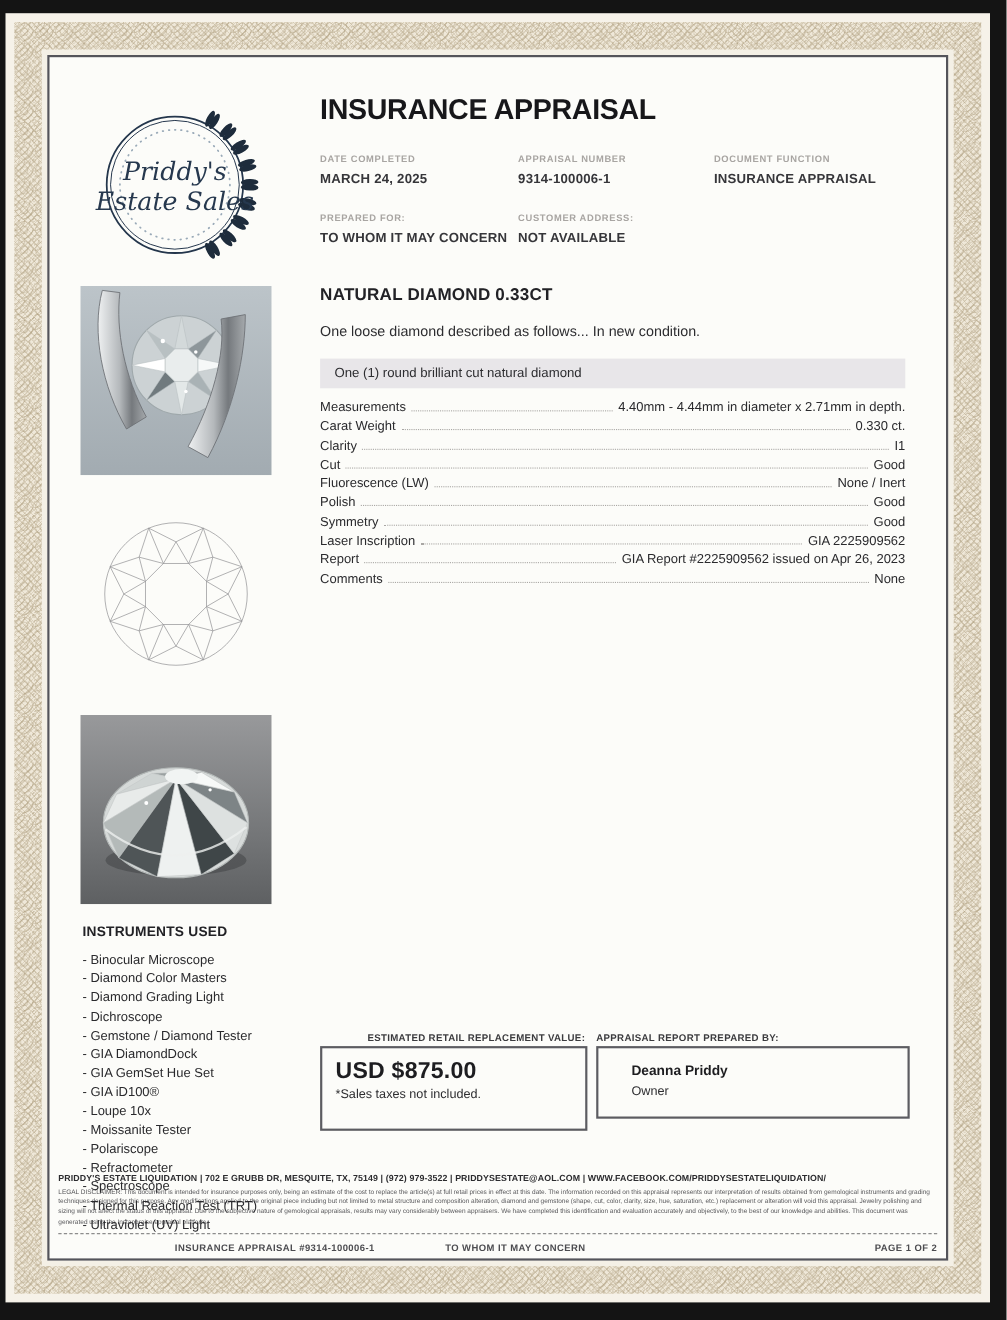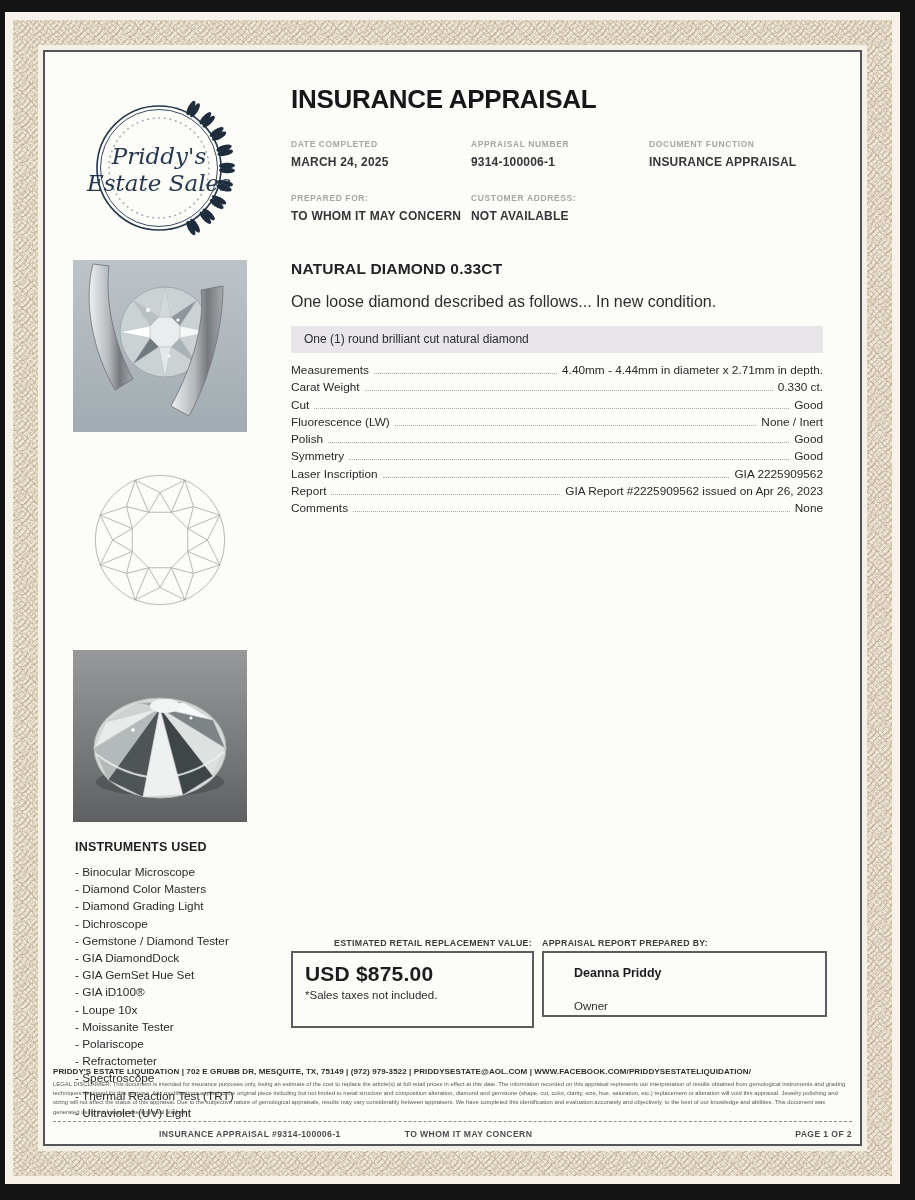--- a/index.html
+++ b/index.html
@@ -40,7 +40,7 @@
   .meta-value{font-size:12px;color:#36363a;font-weight:bold;margin-top:6px;letter-spacing:.2px;}
   
   .item-heading{position:absolute;left:246px;top:208px;font-size:15.5px;font-weight:bold;color:#222226;letter-spacing:.2px;}
-  .item-desc{position:absolute;left:246px;top:241px;font-size:16px;color:#2d2d30;}
+  .item-desc{position:absolute;left:246px;top:241px;font-size:13px;color:#2d2d30;}
   .highlight-bar{
     position:absolute;left:246px;top:274px;width:532px;height:27px;box-sizing:border-box;
     background:#e8e6e9;font-size:12px;color:#2d2d30;line-height:27px;padding-left:13px;

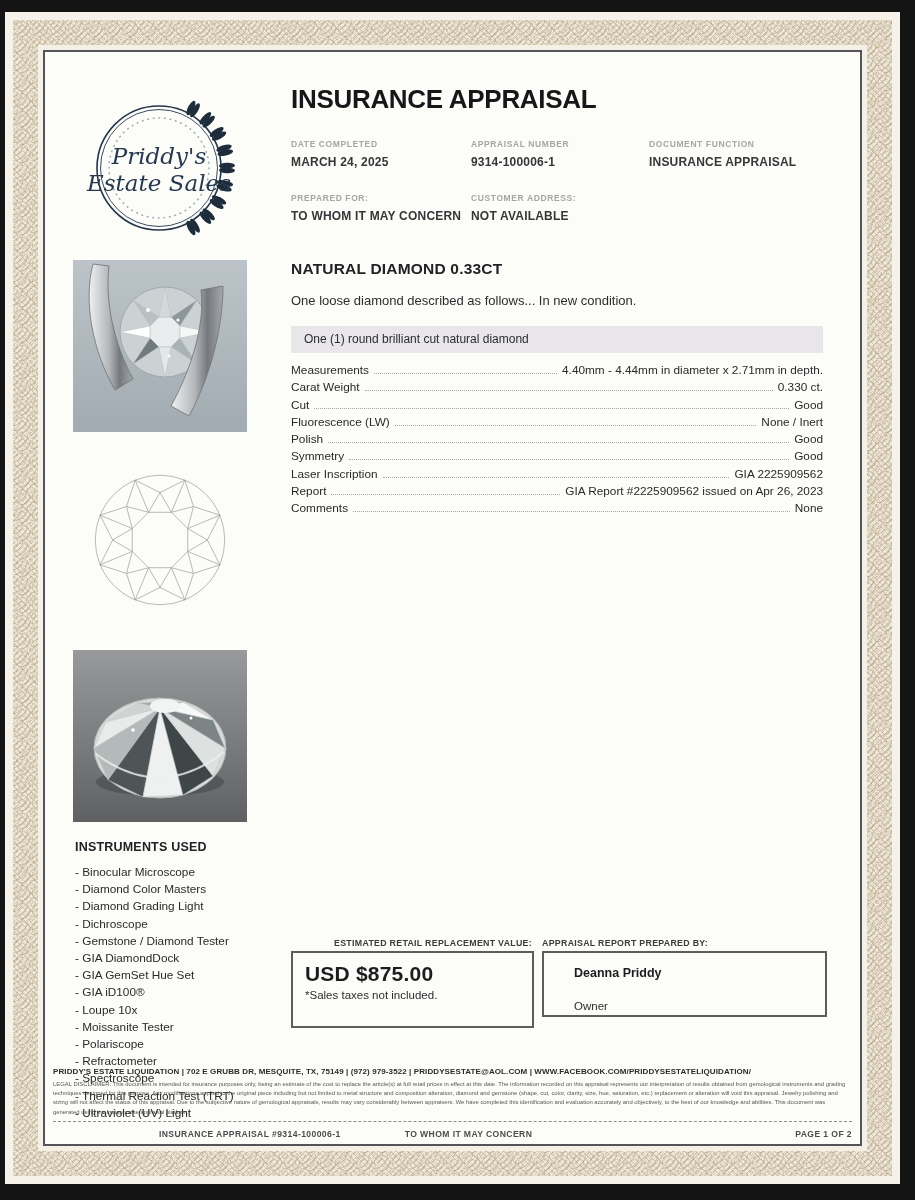--- a/index.html
+++ b/index.html
@@ -207,6 +207,11 @@
           <span class="spec-label">Carat Weight</span>
           <span class="spec-leader"></span>
           <span class="spec-value">0.330 ct.</span>
+        </div>
+          <div class="spec-row" style="">
+          <span class="spec-label">Clarity</span>
+          <span class="spec-leader"></span>
+          <span class="spec-value">I1</span>
         </div>
           <div class="spec-row" style="">
           <span class="spec-label">Cut</span>

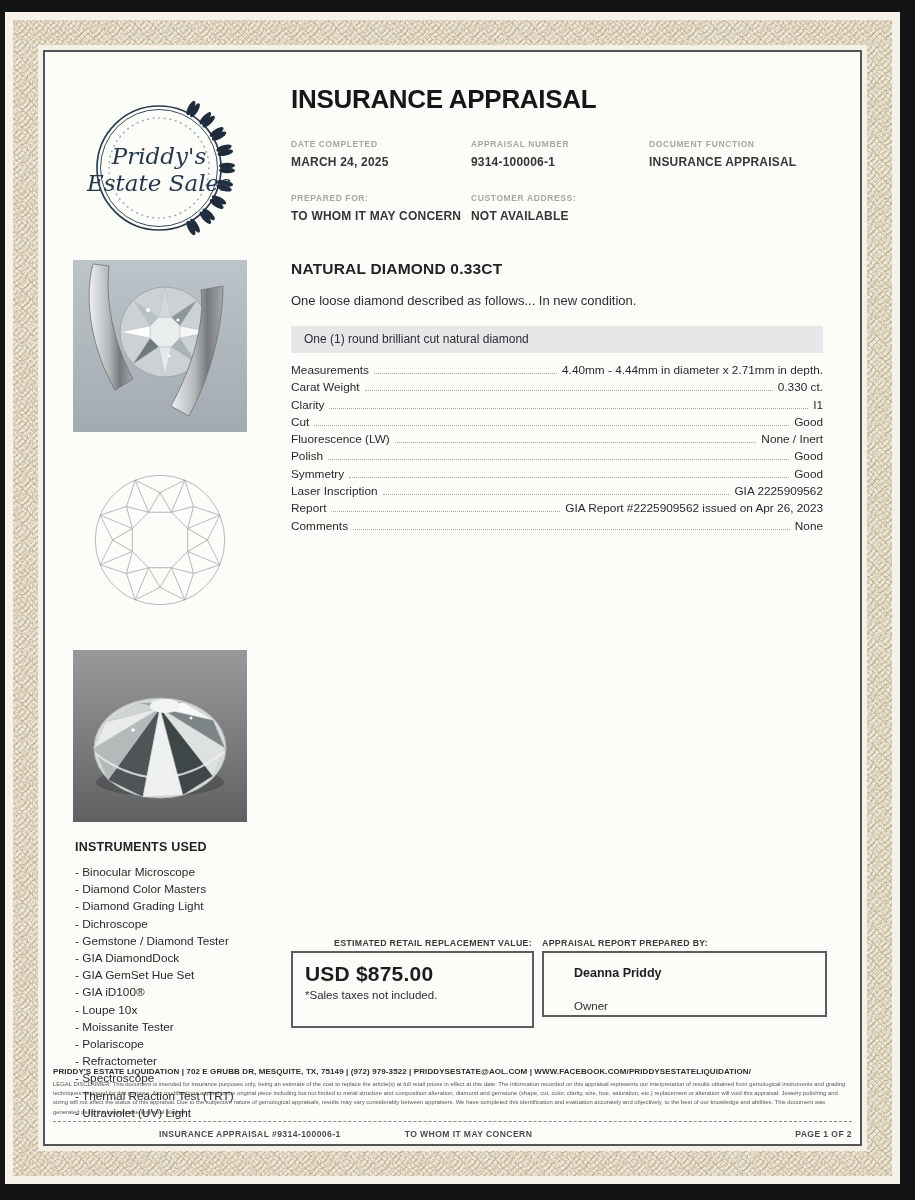--- a/index.html
+++ b/index.html
@@ -75,7 +75,7 @@
     border:2px solid #5c5c61;background:#fcfcf9;padding:13px 12px 0 30px;
   }
   .prep-name{font-size:12.5px;font-weight:bold;color:#1d1d20;}
-  .prep-role{font-size:11.5px;color:#2d2d30;margin-top:20px;}
+  .prep-role{font-size:11.5px;color:#2d2d30;margin-top:6px;}
   
   .contact-line{
     position:absolute;left:8px;bottom:68px;width:796px;z-index:2;

